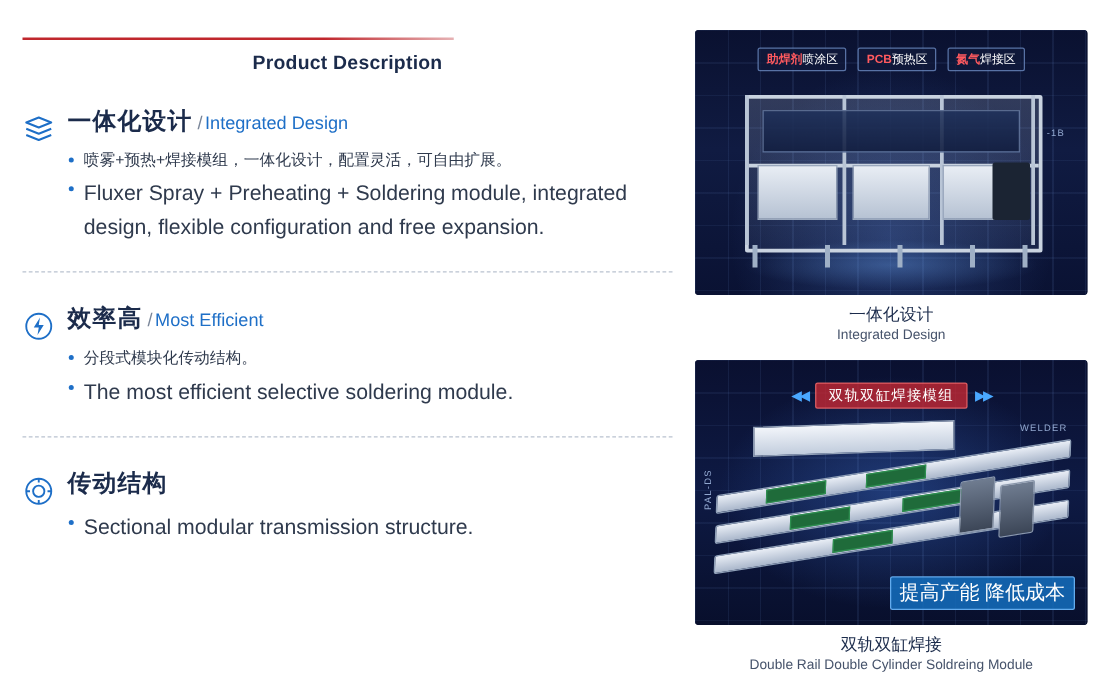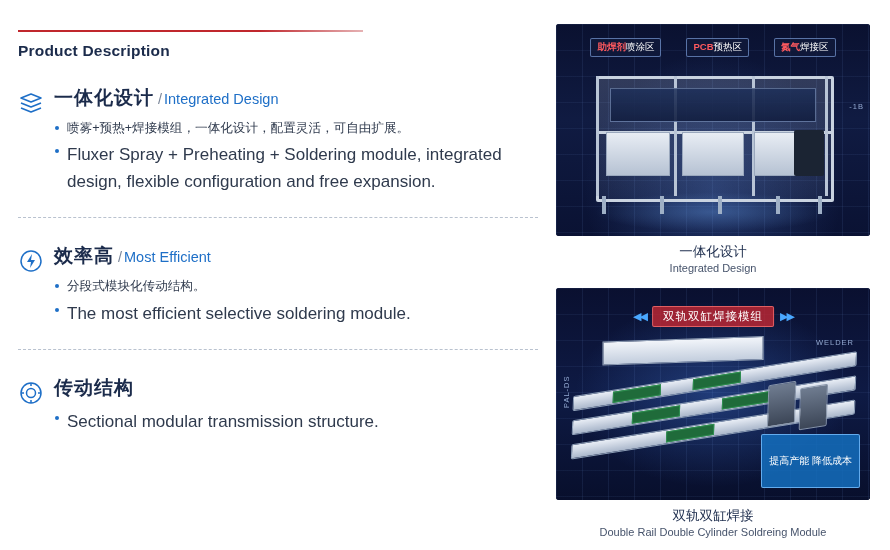--- a/index.html
+++ b/index.html
@@ -47,6 +47,7 @@
     color: #1b2b4b;
     letter-spacing: 0.2px;
     margin: 0;
+    text-align: center;
   }
 
   .feature {

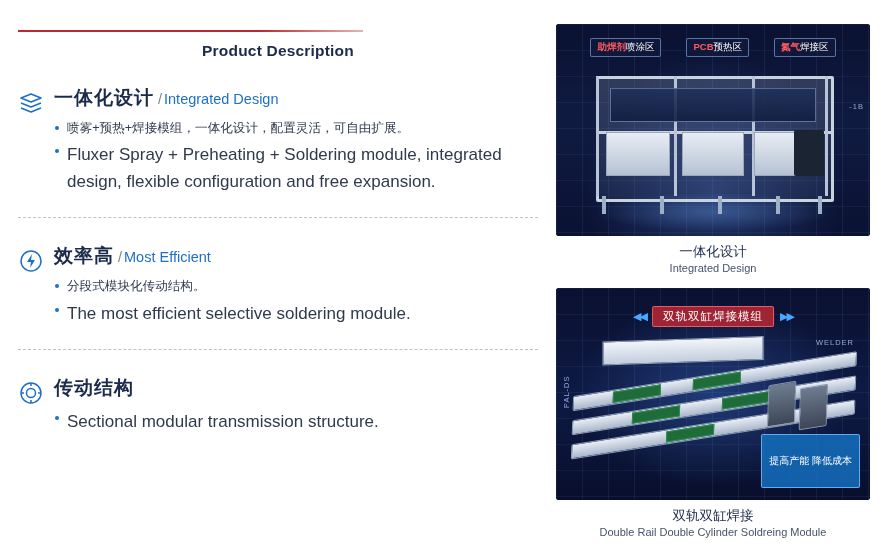--- a/index.html
+++ b/index.html
@@ -176,7 +176,7 @@
     right: 0;
     display: flex;
     justify-content: center;
-    gap: 25px;
+    gap: 9px;
   }
   .tag {
     font-size: 9.5px;

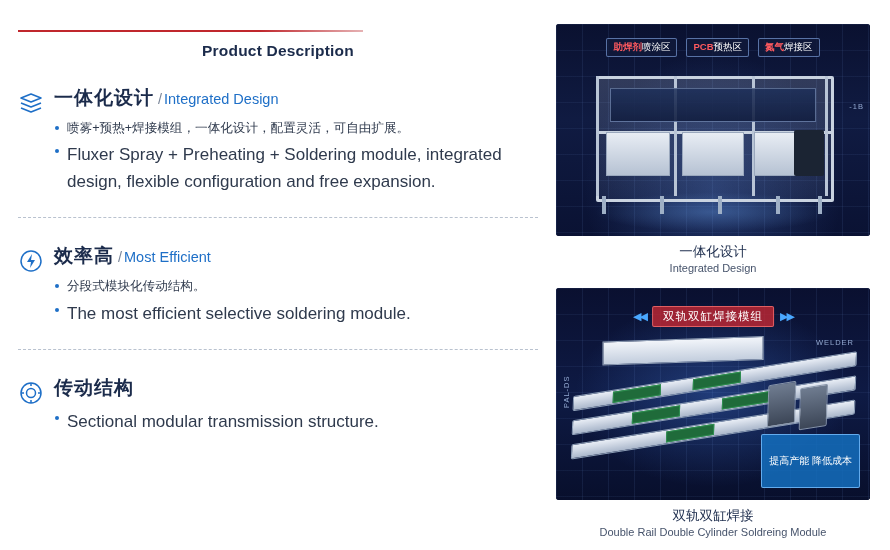--- a/index.html
+++ b/index.html
@@ -459,7 +459,7 @@
           <span class="tag"><b>氮气</b><span>焊接区</span></span>
         </div>
 
-        <div class="sidetext" style="right:6px; top:78px;">-1B</div>
+        <div class="sidetext" style="right:18px; top:78px;">-1B</div>
       </div>
       <div class="card-caption">
         <div class="cap-cn">一体化设计</div>

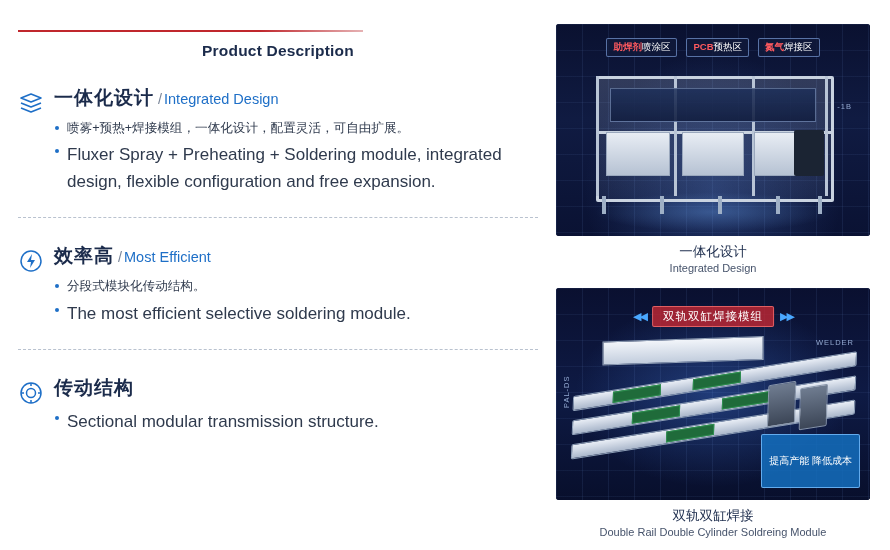--- a/index.html
+++ b/index.html
@@ -338,11 +338,11 @@
     position: absolute;
     right: 10px;
     bottom: 12px;
-    font-size: 10px;
+    font-size: 16px;
     color: #ffffff;
     background: rgba(20,110,190,0.85);
     border: 1px solid rgba(120,190,255,0.8);
-    padding: 19px 7px;
+    padding: 2px 7px;
     border-radius: 2px;
     white-space: nowrap;
     text-align: center;

